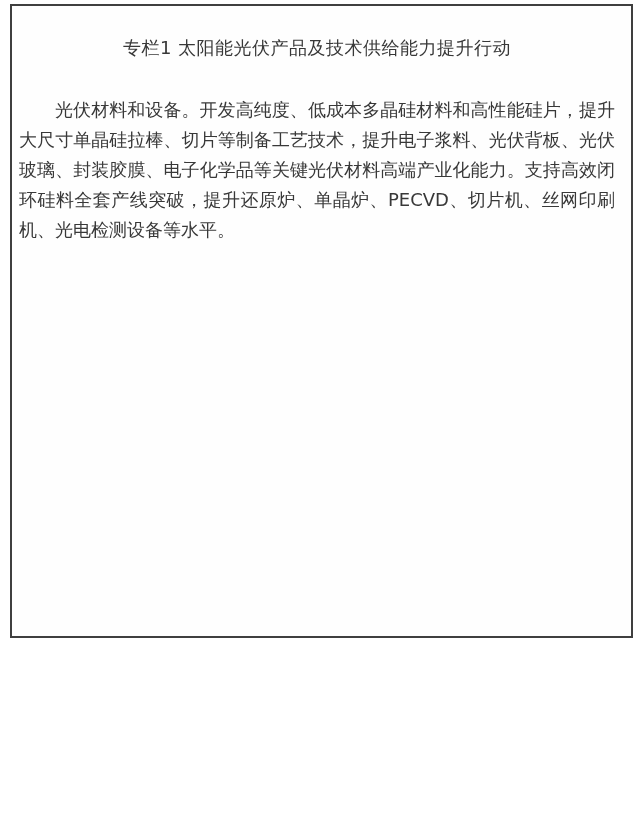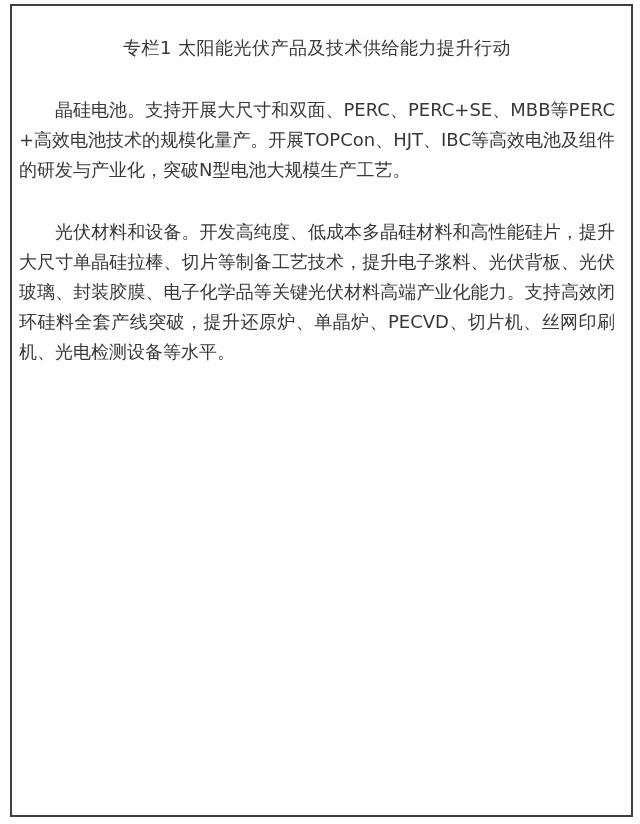--- a/index.html
+++ b/index.html
@@ -21,7 +21,7 @@
     left: 10px;
     top: 4px;
     width: 623px;
-    height: 813px;
+    height: 634px;
     border: 2px solid #3f3f3f;
     background: #fefefe;
     padding: 27px 16px 10px 7px;

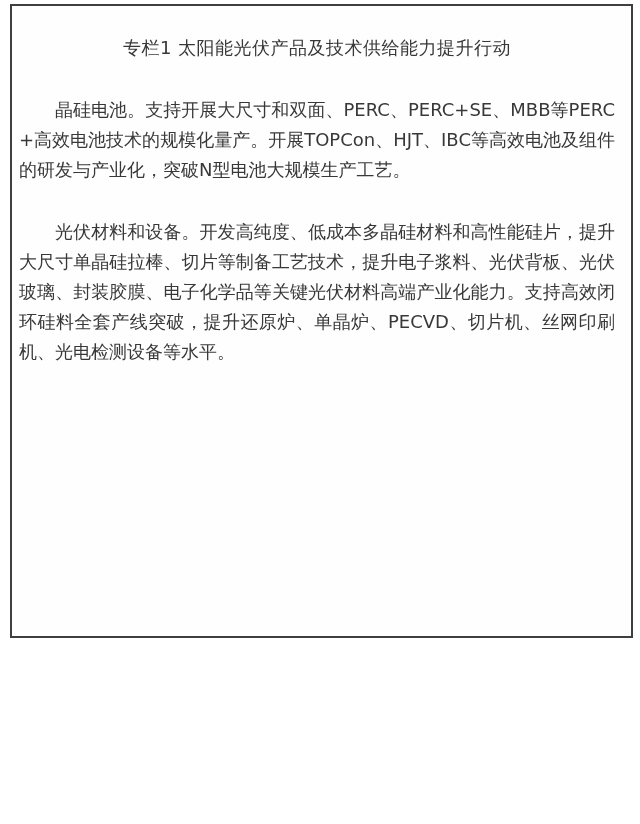--- a/index.html
+++ b/index.html
@@ -53,7 +53,6 @@
   <div class="column-box">
     <div class="column-title">专栏1 太阳能光伏产品及技术供给能力提升行动</div>
 
-    <p class="para">晶硅电池。支持开展大尺寸和双面、PERC、PERC+SE、MBB等PERC+高效电池技术的规模化量产。开展TOPCon、HJT、IBC等高效电池及组件的研发与产业化，突破N型电池大规模生产工艺。</p>
 
 
     <p class="para">光伏材料和设备。开发高纯度、低成本多晶硅材料和高性能硅片，提升大尺寸单晶硅拉棒、切片等制备工艺技术，提升电子浆料、光伏背板、光伏玻璃、封装胶膜、电子化学品等关键光伏材料高端产业化能力。支持高效闭环硅料全套产线突破，提升还原炉、单晶炉、PECVD、切片机、丝网印刷机、光电检测设备等水平。</p>

